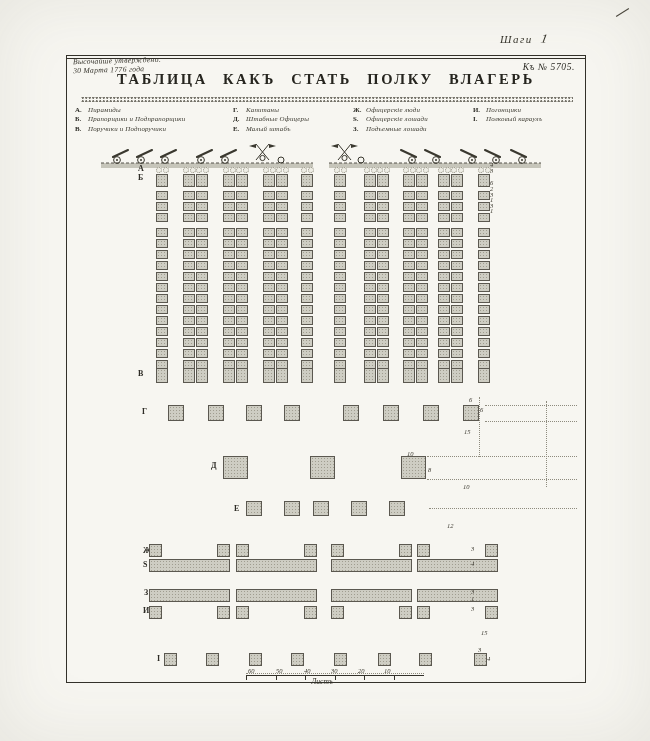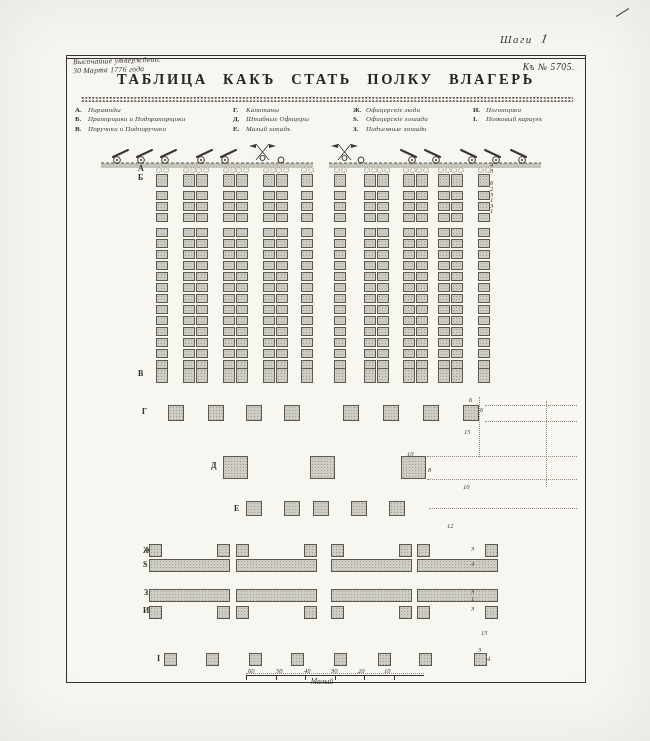--- a/index.html
+++ b/index.html
@@ -129,7 +129,7 @@
   <circle cx="-4" cy="12" r="1" fill="#3a382f"></circle>
           </g>
  </svg></div>
-    <div class="scale-label" id="scaleLabel" style="left:225px;top:621px;width:60px;">Малый</div>
+    <div class="scale-label" id="scaleLabel" style="left:225px;top:621px;width:60px;">Листъ</div>
   <div class="lg-col" style="left: 8px; top: 49px;">
         <div class="lg-row">
           <span class="lg-letter">А.</span>

